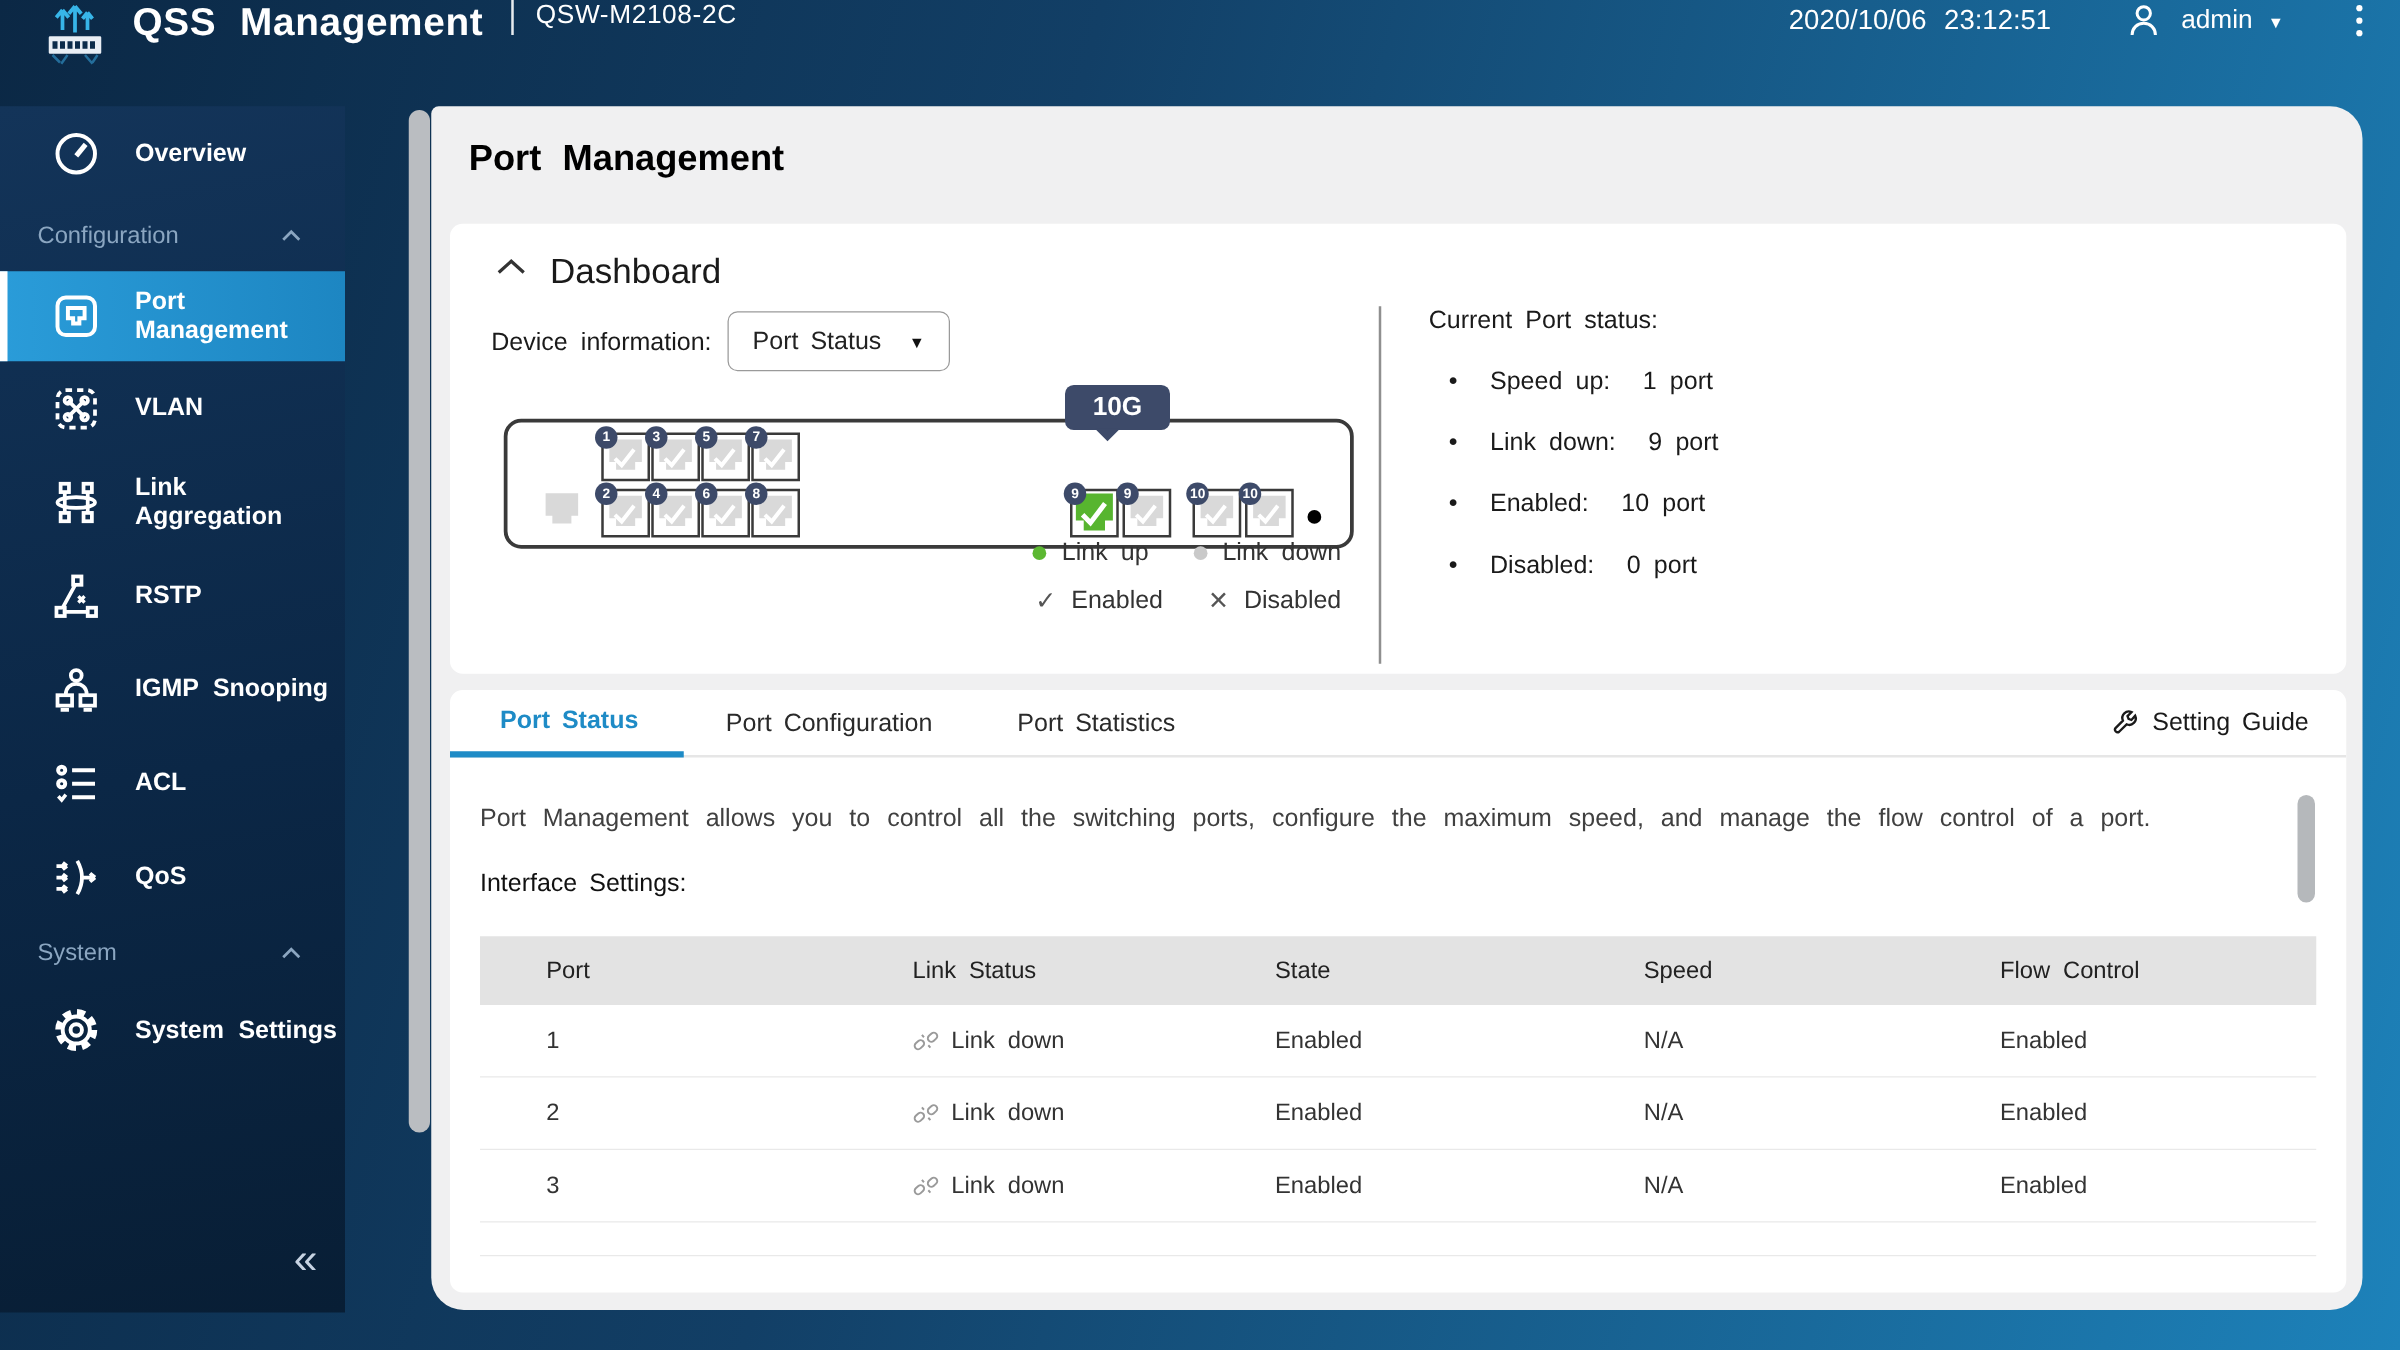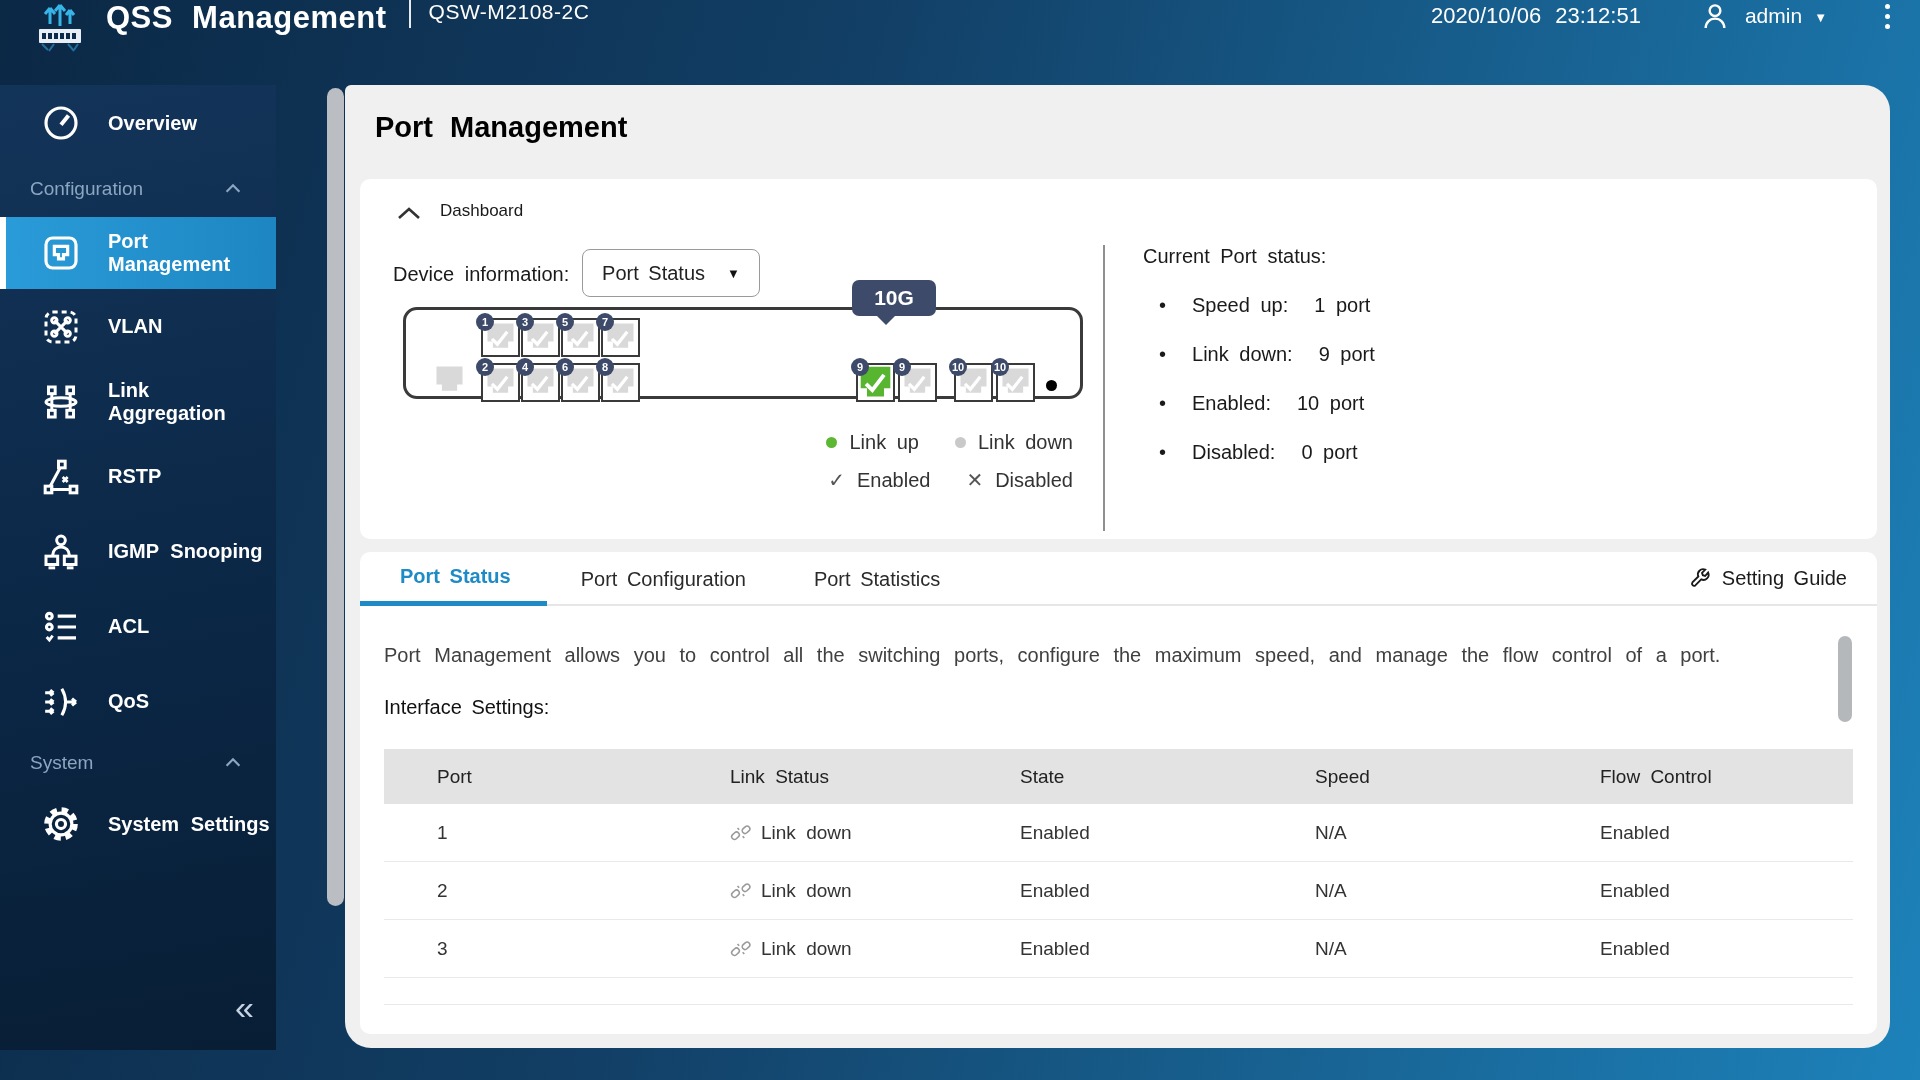--- a/index.html
+++ b/index.html
@@ -52,7 +52,7 @@
 
   
   .dash-chevron { position:absolute; left:35px; top:25px; cursor:pointer; }
-  .dash-title { position:absolute; left:80px; top:22px; font-size:17px; color:#1a1a1a; word-spacing:4px; }
+  .dash-title { position:absolute; left:80px; top:22px; font-size:28px; color:#1a1a1a; word-spacing:4px; }
   .dev-label { position:absolute; left:33px; top:84px; font-size:20px; color:#1a1a1a; word-spacing:5px; }
   .dropdown { position:absolute; left:222px; top:70px; width:178px; height:48px;
     border:1px solid #9a9a9a; border-radius:8px; background:#fff; display:flex;

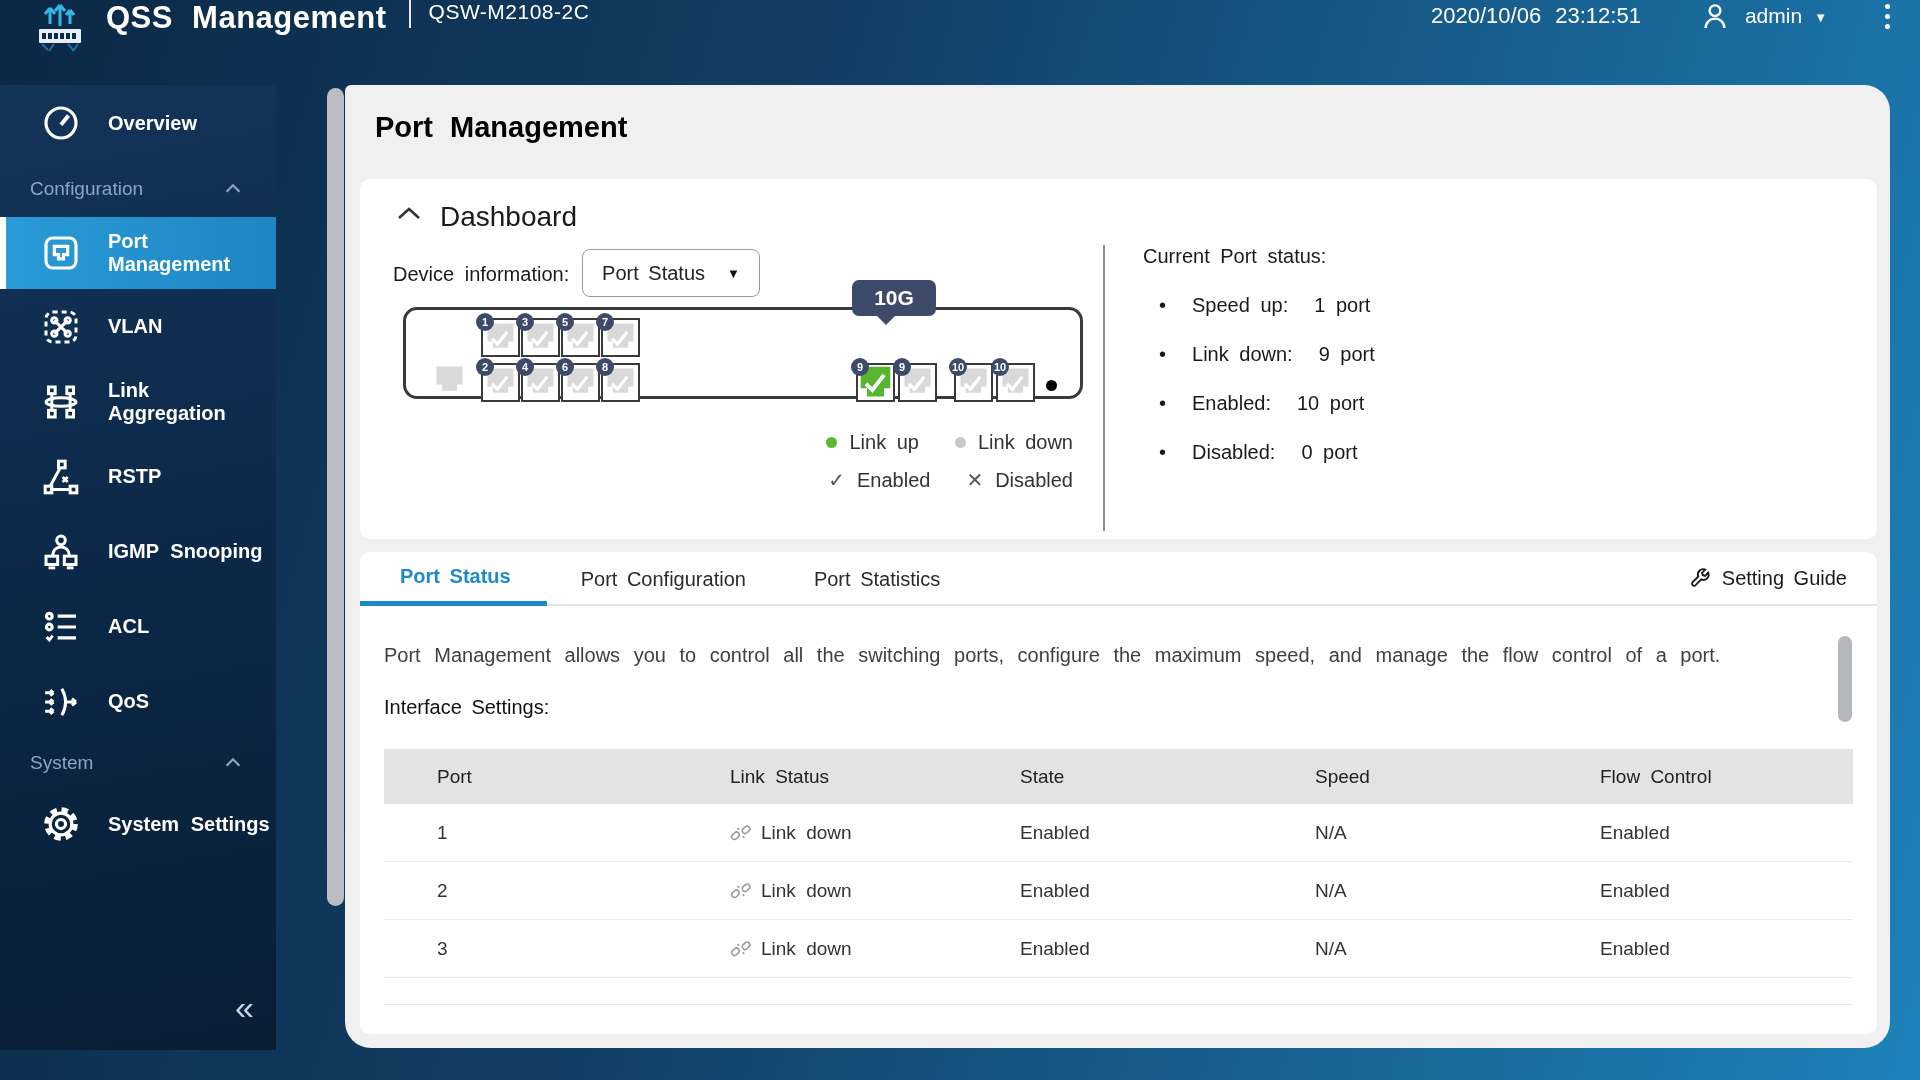--- a/index.html
+++ b/index.html
@@ -60,7 +60,7 @@
     word-spacing:4px; cursor:pointer; }
   .dropdown .dd-caret { font-size:13px; color:#111; }
 
-  .frame { position:absolute; left:43px; top:128px; width:680px; height:92px;
+  .frame { position:absolute; left:43px; top:156px; width:680px; height:104px;
     border:3px solid #3a3a3a; border-radius:14px; }
   .port { position:absolute; width:39px; height:39px; background:#fff;
     border:2px solid #3a3a3a; cursor:pointer; }

